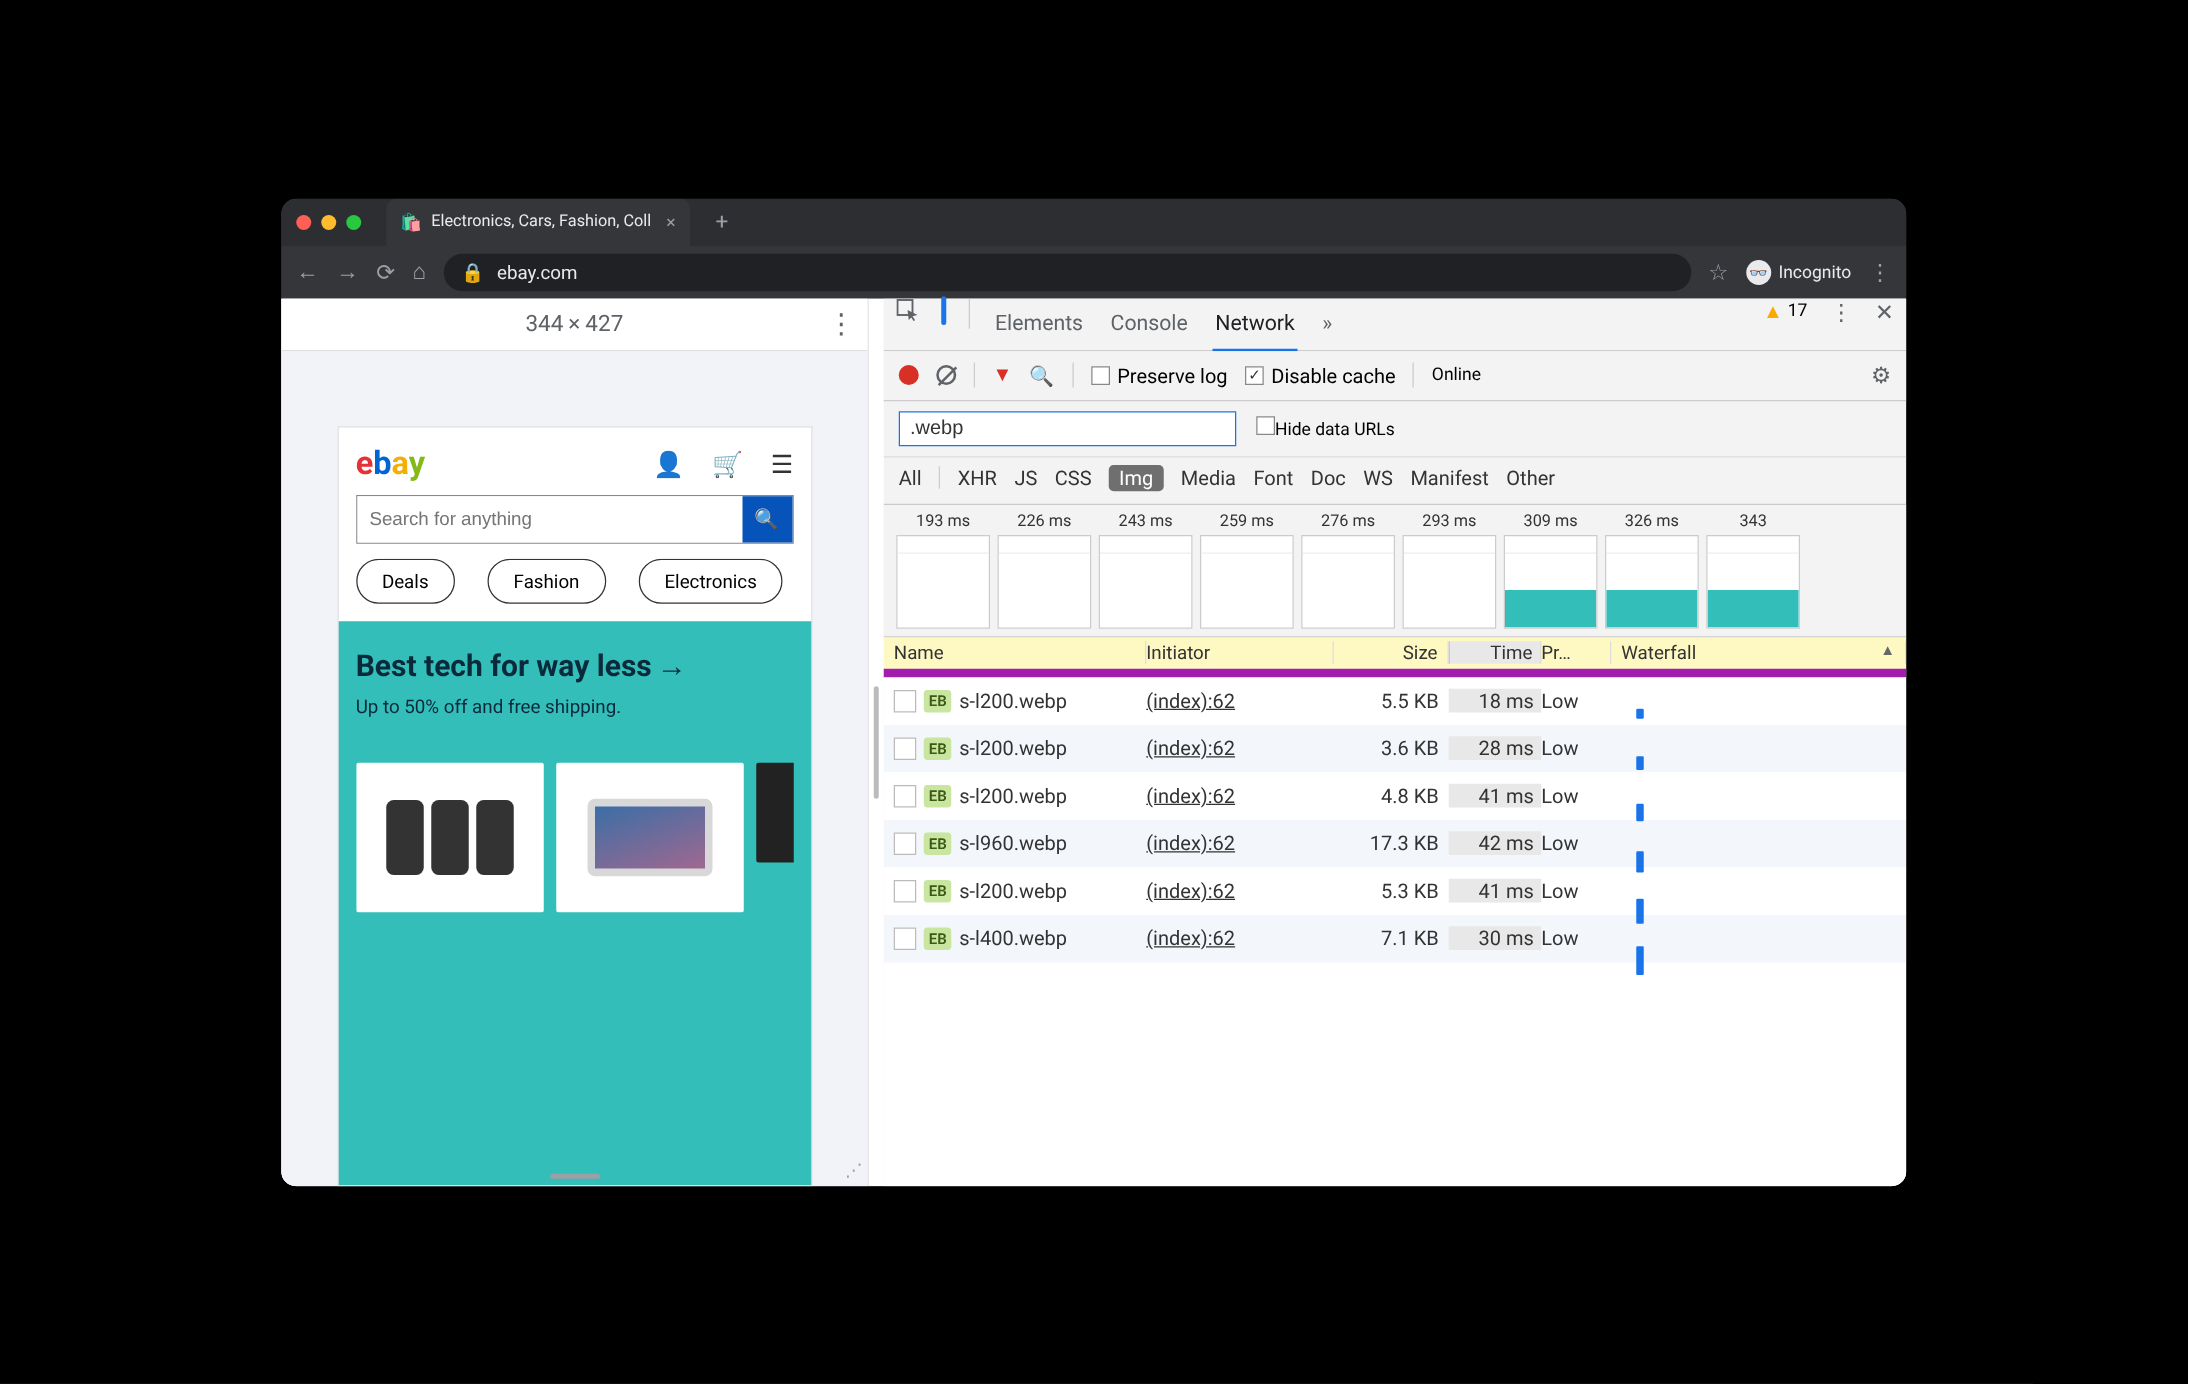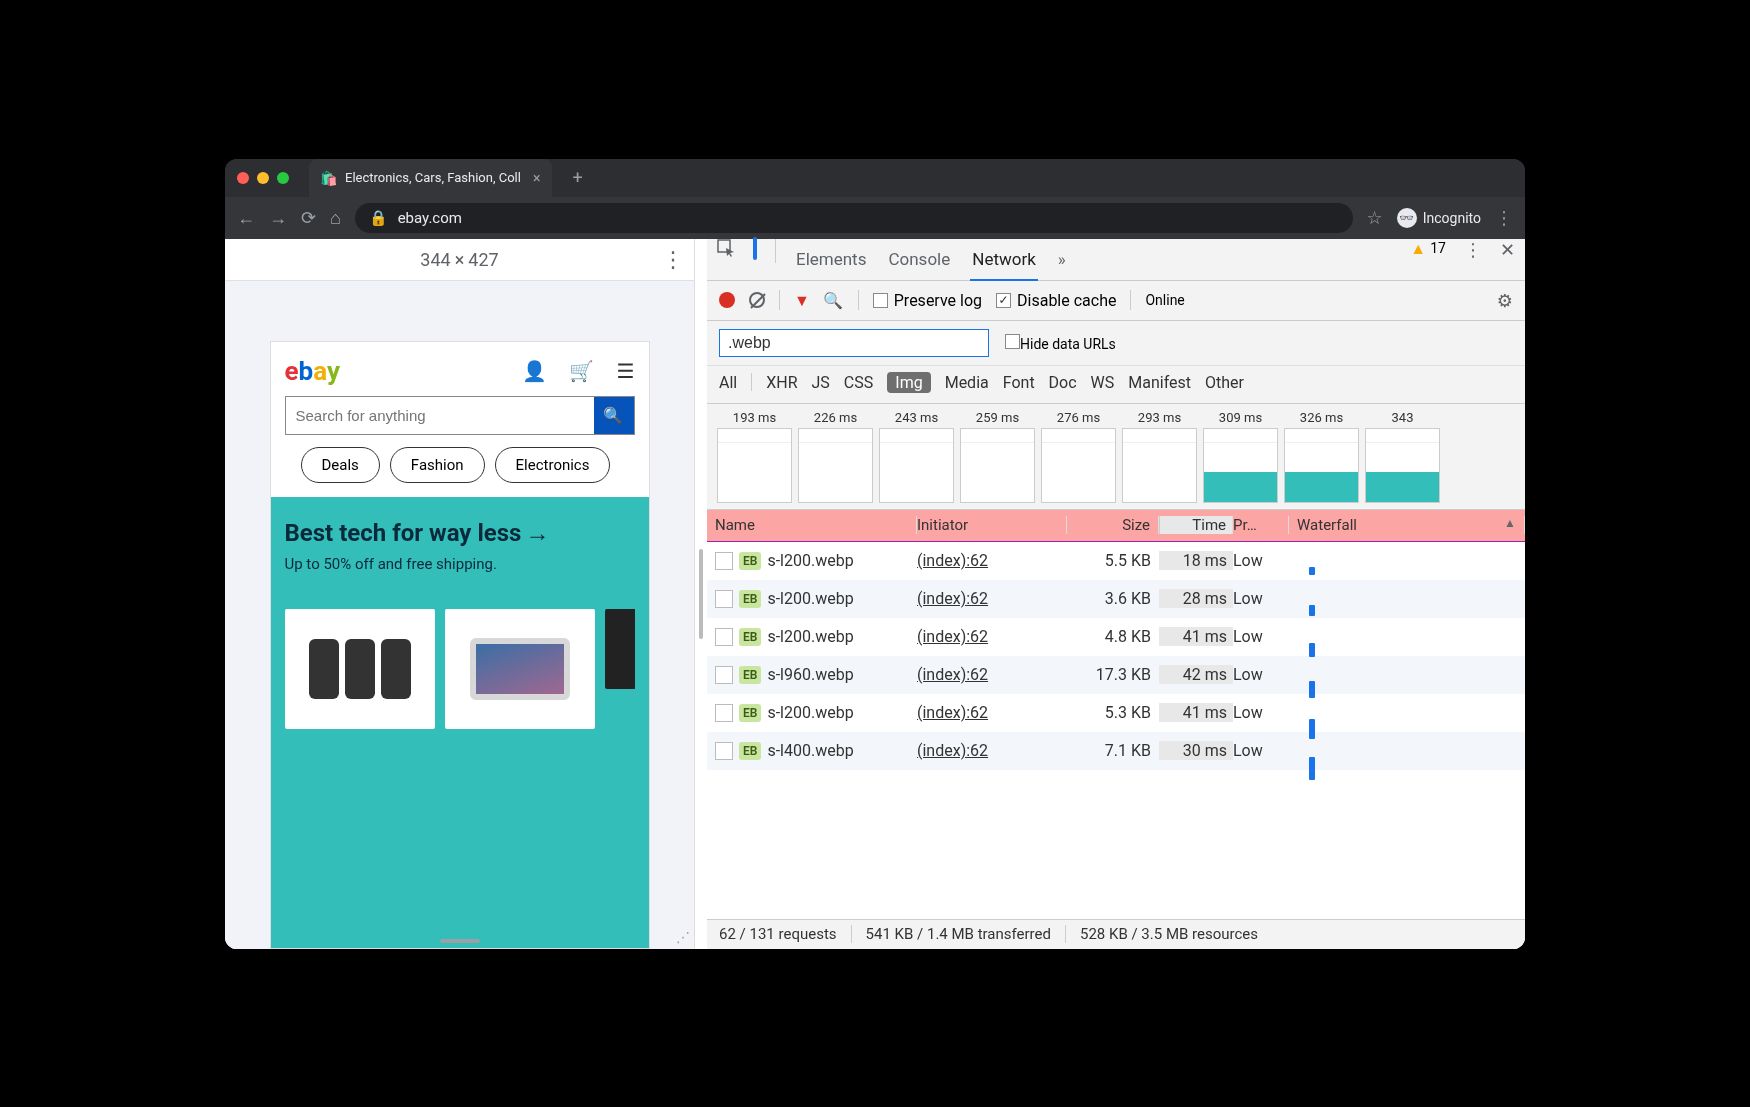--- a/index.html
+++ b/index.html
@@ -127,7 +127,7 @@
 .ebay-search{margin:0 14px 12px;display:flex;border:1px solid #888}
 .ebay-search input{flex:1;border:0;padding:10px;font-size:15px;color:#555}
 .ebay-search .btn{width:40px;background:#0654ba;color:#fff;display:flex;align-items:center;justify-content:center}
-.ebay-pills{display:flex;gap:10px;padding:0 30px 14px;overflow:hidden}
+.ebay-pills{display:flex;gap:26px;padding:0 14px 14px;overflow:hidden}
 .pill{border:1px solid #333;border-radius:20px;padding:8px 20px;font-size:15px;white-space:nowrap}
 .promo{background:#33beb9;color:#0a2a3b;padding:22px 14px 14px;flex:1;display:flex;flex-direction:column}
 .promo h2{font-size:24px;font-weight:bold;margin-bottom:8px;display:flex;align-items:center;gap:4px}

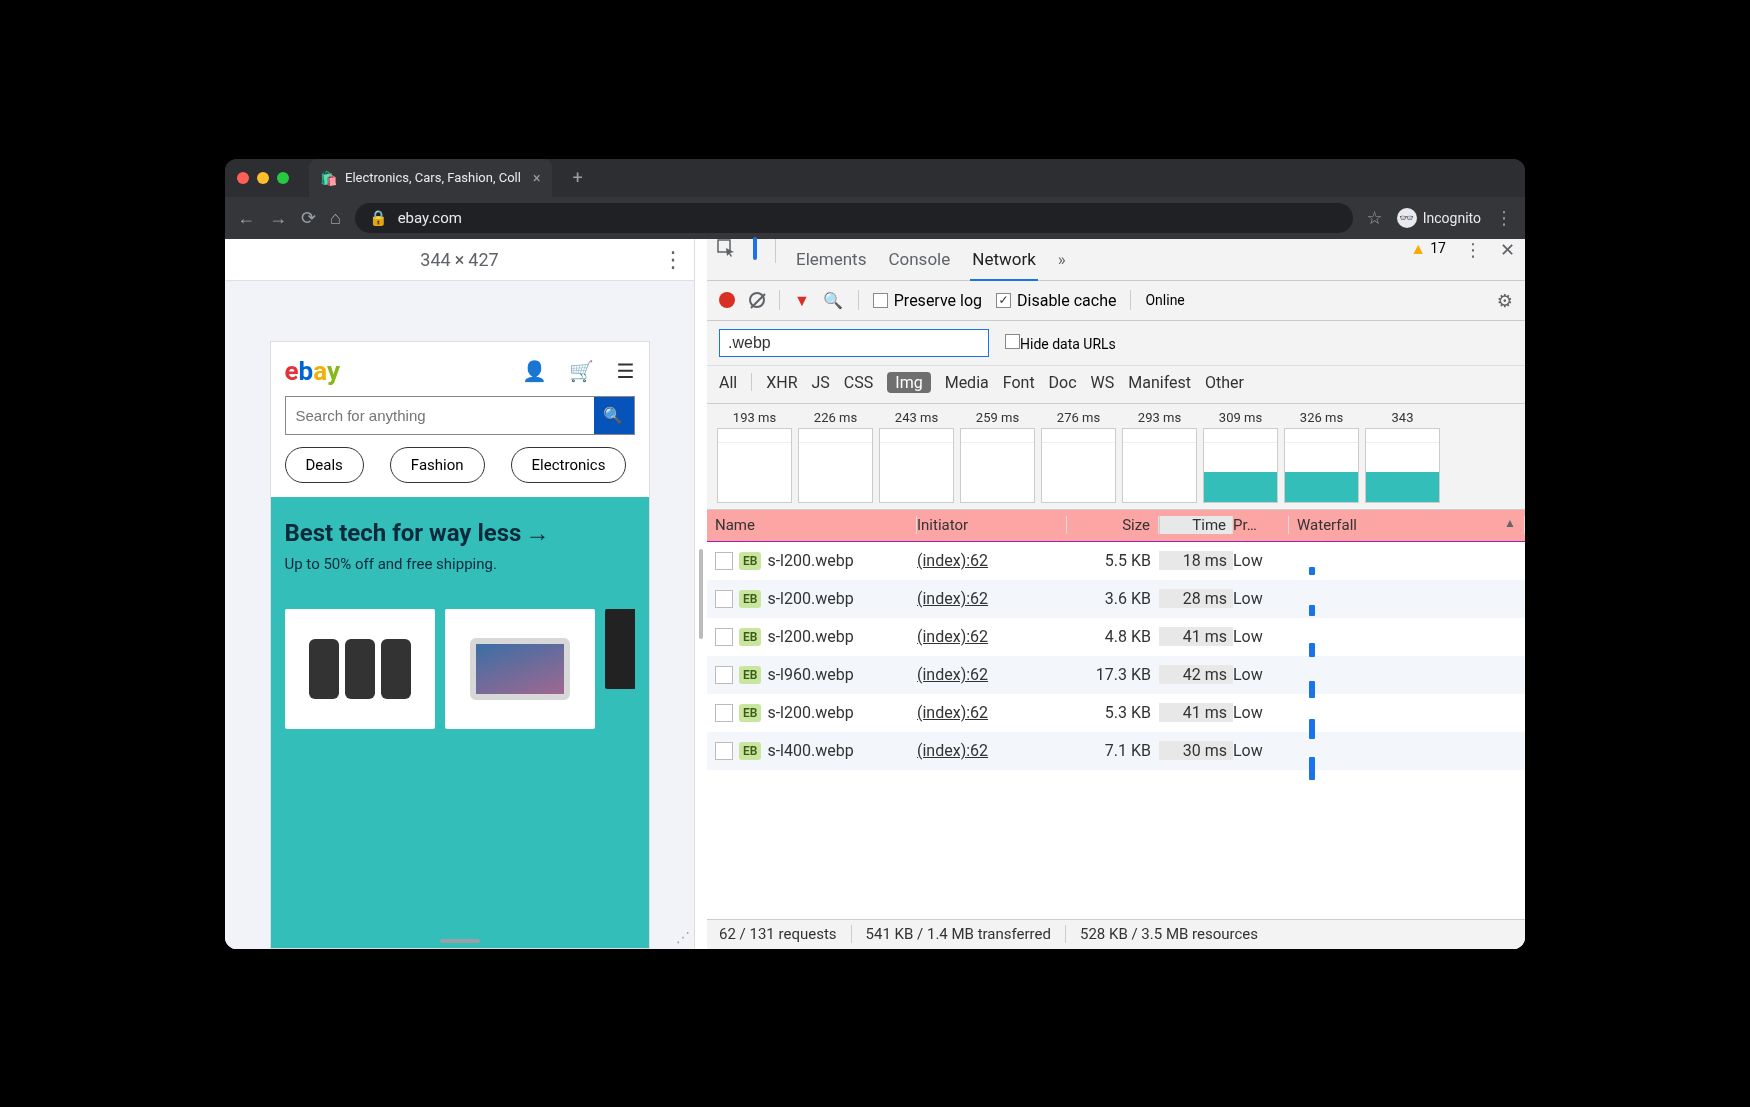--- a/index.html
+++ b/index.html
@@ -180,7 +180,7 @@
 .thumb .mini-top{height:20%;border-bottom:1px solid #eee}
 
 .table-head,.row{display:flex;align-items:center}
-.table-head{height:32px;background:#fca5a5;border-bottom:1px solid #a21caf;font-size:15px;color:#333}
+.table-head{height:32px;background:#fef9c3;border-bottom:7px solid #a21caf;font-size:15px;color:#333}
 .col-name{width:210px;padding-left:8px}
 .col-init{width:150px}
 .col-size{width:92px;text-align:right;padding-right:8px}

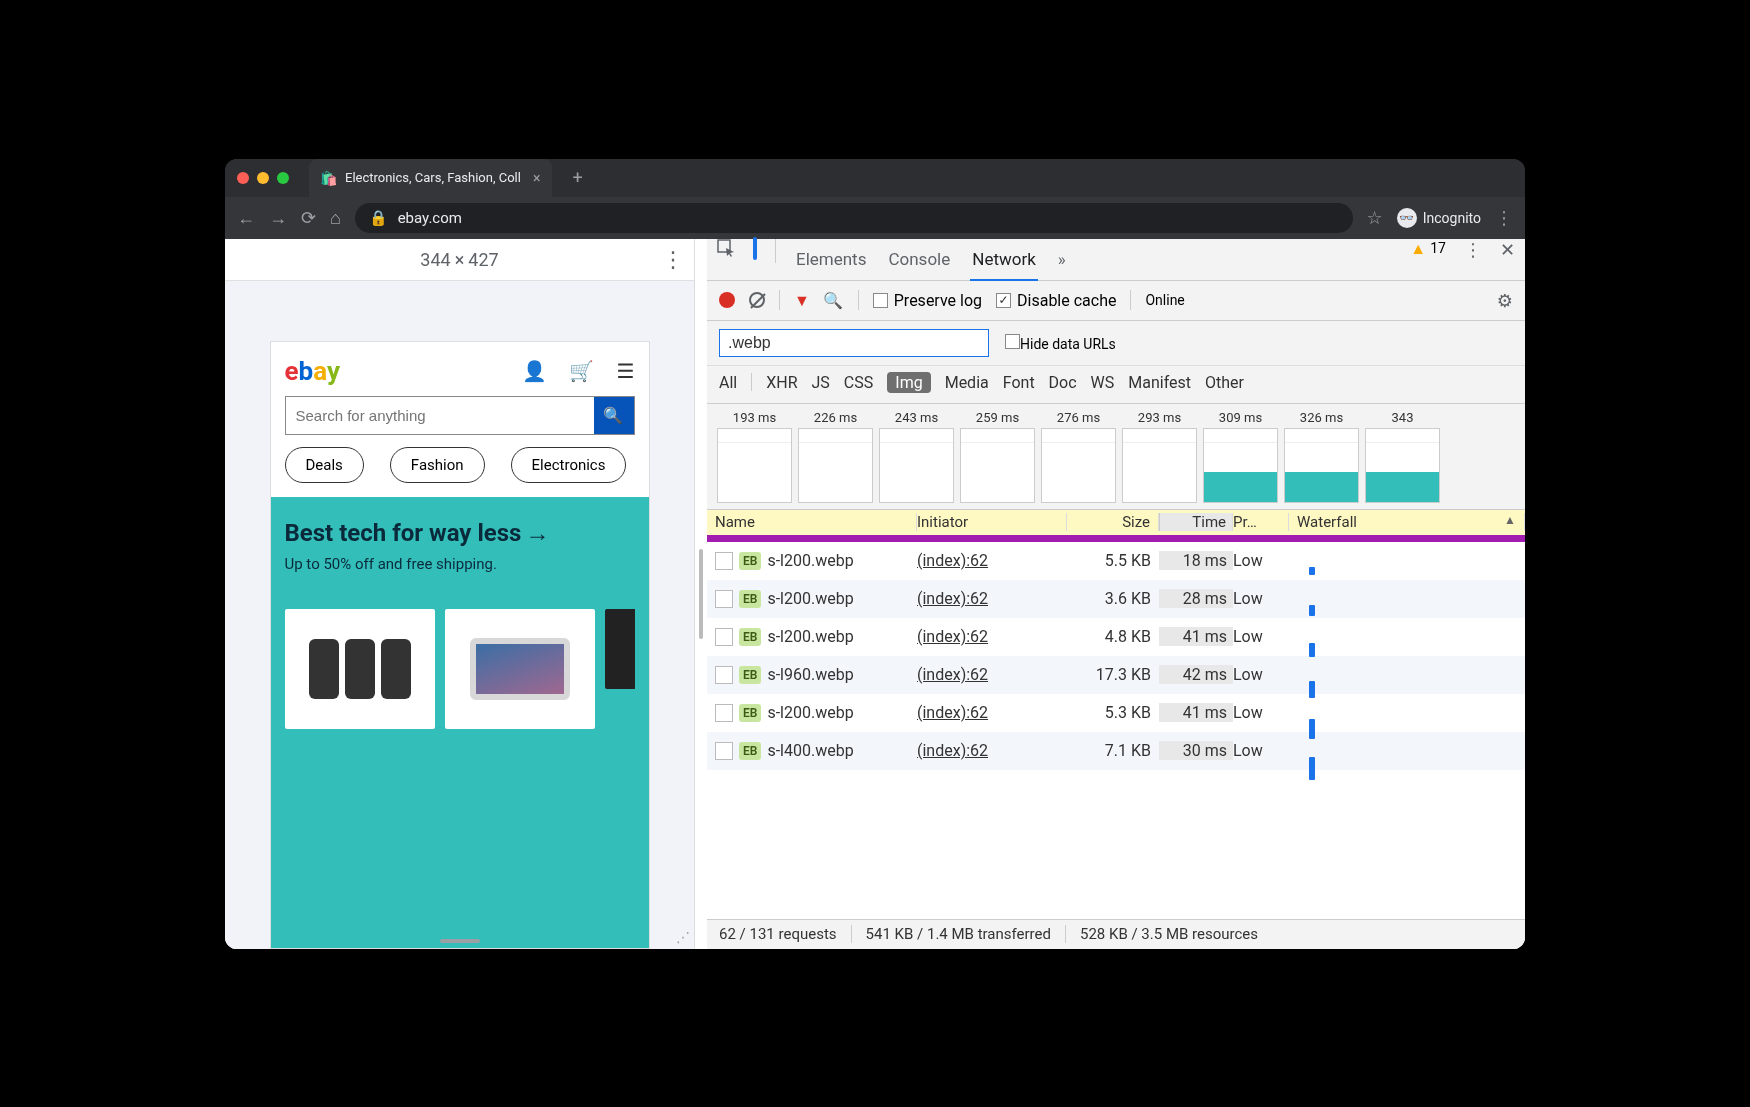--- a/index.html
+++ b/index.html
@@ -520,13 +520,6 @@
           </div>
         </div>
 
-      <div class="status">
-        <span>62 / 131 requests</span>
-        <span class="sep3"></span>
-        <span>541 KB / 1.4 MB transferred</span>
-        <span class="sep3"></span>
-        <span>528 KB / 3.5 MB resources</span>
-      </div>
     </div>
 
   </div>

